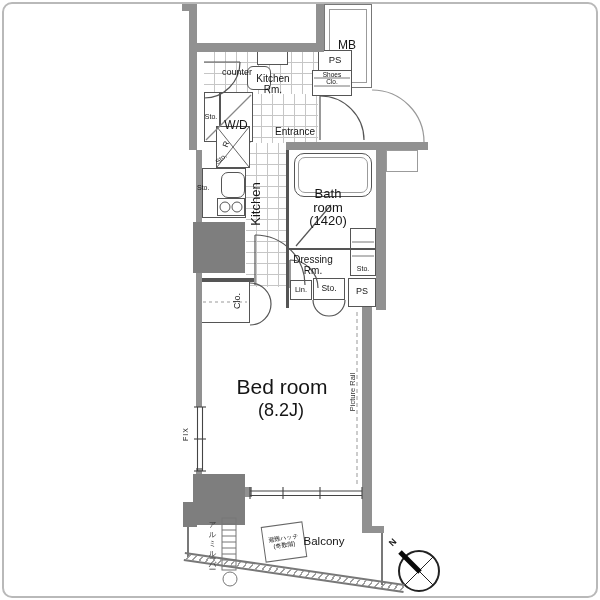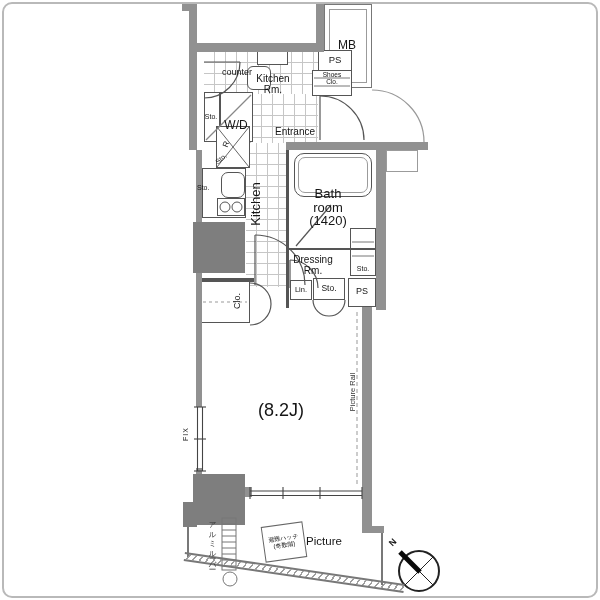--- a/index.html
+++ b/index.html
@@ -193,6 +193,7 @@
   <div class="lb ctr" style="left:329px;top:289px;font-size:8.5px">Sto.</div>
   <div class="lb ctr" style="left:362px;top:292px;font-size:9px">PS</div>
   <div class="lb r270" style="left:238px;top:301px;font-size:9px">Clo.</div>
+  <div class="lb ctr" style="left:282px;top:387px;font-size:21px">Bed room</div>
   <div class="lb ctr" style="left:281px;top:411px;font-size:18px">(8.2J)</div>
   <div class="lb r270" style="left:353px;top:392px;font-size:7.5px;color:#333">Picture Rail</div>
   <div class="lb r270" style="left:186px;top:434px;font-size:7px;letter-spacing:1px">FIX</div>

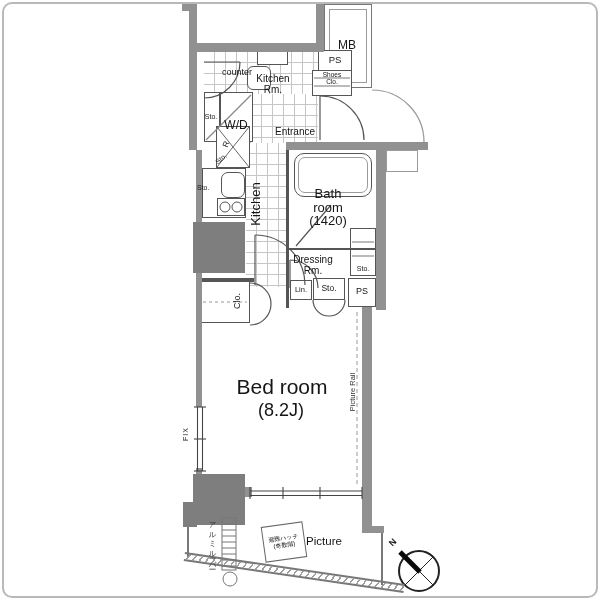--- a/index.html
+++ b/index.html
@@ -197,7 +197,7 @@
   <div class="lb ctr" style="left:281px;top:411px;font-size:18px">(8.2J)</div>
   <div class="lb r270" style="left:353px;top:392px;font-size:7.5px;color:#333">Picture Rail</div>
   <div class="lb r270" style="left:186px;top:434px;font-size:7px;letter-spacing:1px">FIX</div>
-  <div class="lb ctr" style="left:324px;top:541px;font-size:11.5px">Picture</div>
+  <div class="lb ctr" style="left:324px;top:541px;font-size:11.5px">Balcony</div>
   <div id="louver-text">アルミルーバー</div>
   <div class="lb" style="left:390px;top:538px;font-size:9px;font-weight:bold;transform:rotate(-45deg)">N</div>
 </div>

